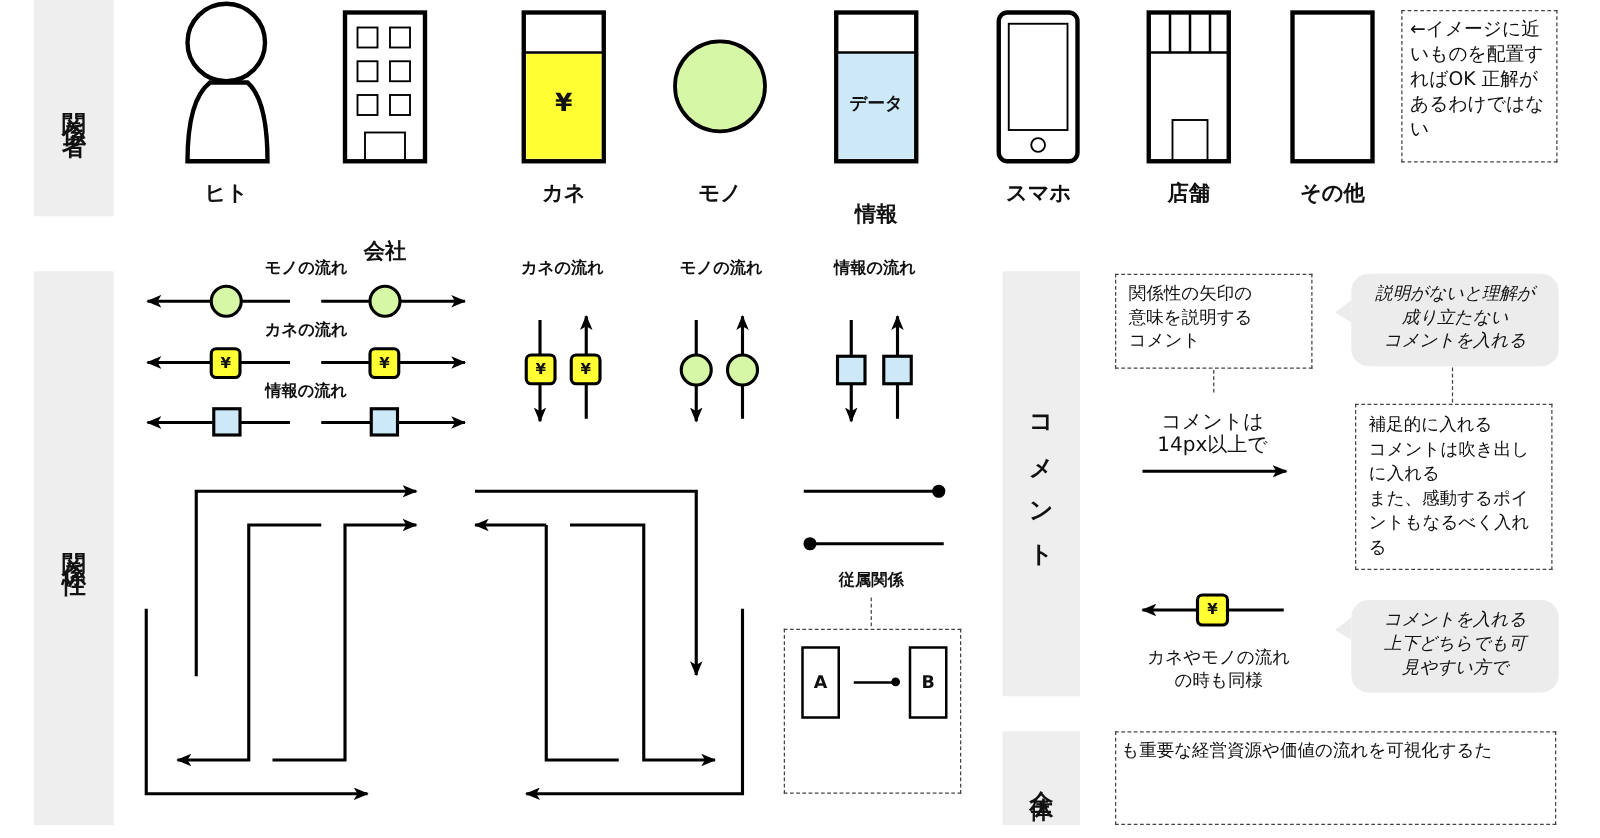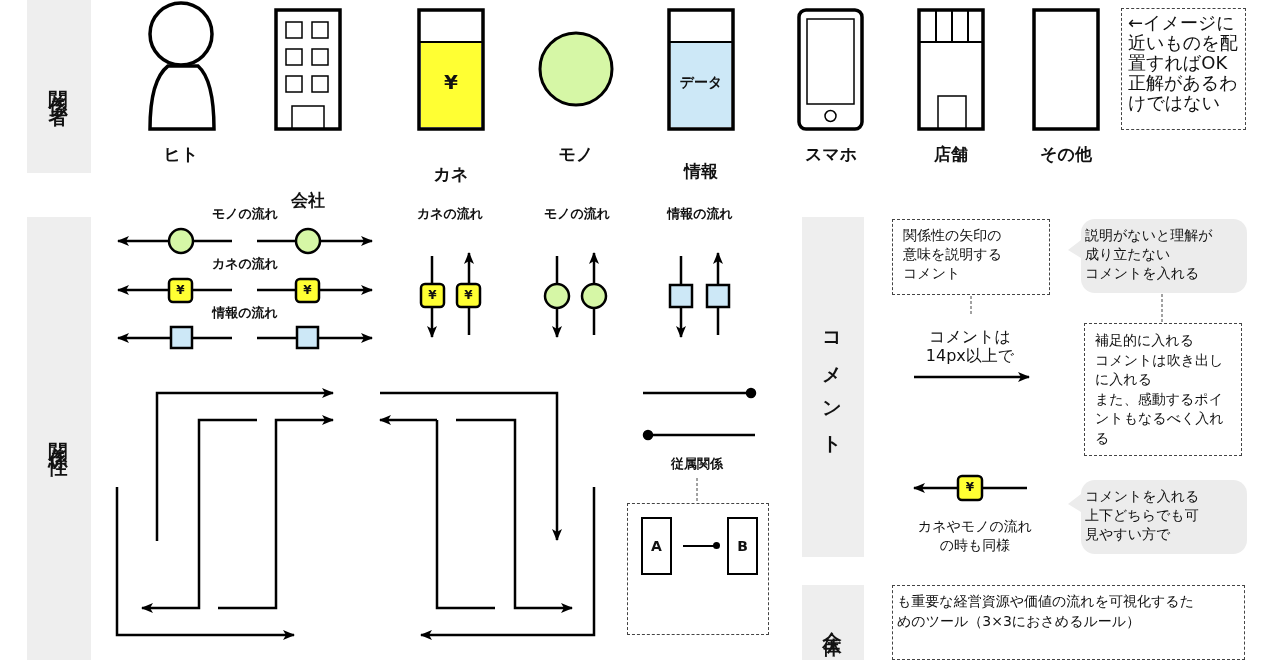--- a/index.html
+++ b/index.html
@@ -89,7 +89,7 @@
 <div class="lbl" style="left:901px;top:143px;">店舗</div>
 <div class="lbl" style="left:1016px;top:143px;">その他</div>
 
-<div class="note dash" style="left:1121px;top:8px;width:125px;height:122px;padding:4px 6px;font-size:18px;line-height:20px;">←イメージに近いものを配置すればOK 正解があるわけではない</div>
+<div class="note dash" style="left:1121px;top:8px;width:125px;height:122px;padding:4px 6px;font-size:15px;line-height:20px;">←イメージに近いものを配置すればOK 正解があるわけではない</div>
 
 <div class="flow-title" style="left:190px;top:205px;width:110px;">モノの流れ</div>
 <div class="flow-title" style="left:190px;top:255px;width:110px;">カネの流れ</div>

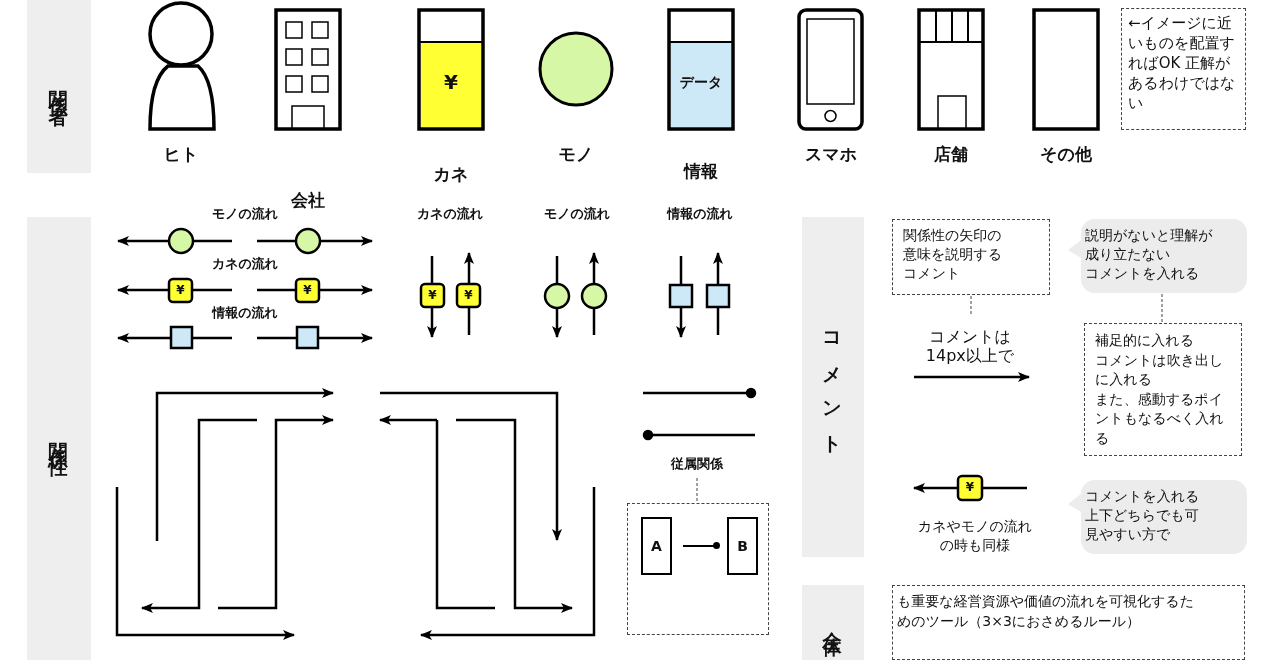--- a/index.html
+++ b/index.html
@@ -82,7 +82,7 @@
 
 <div class="lbl" style="left:131px;top:143px;">ヒト</div>
 <div class="lbl" style="left:258px;top:143px;margin-top:46px;">会社</div>
-<div class="lbl" style="left:401px;top:143px;margin-top:20px;">カネ</div>
+<div class="lbl" style="left:401px;top:143px;">カネ</div>
 <div class="lbl" style="left:526px;top:143px;">モノ</div>
 <div class="lbl" style="left:651px;top:160px;">情報</div>
 <div class="lbl" style="left:781px;top:143px;">スマホ</div>

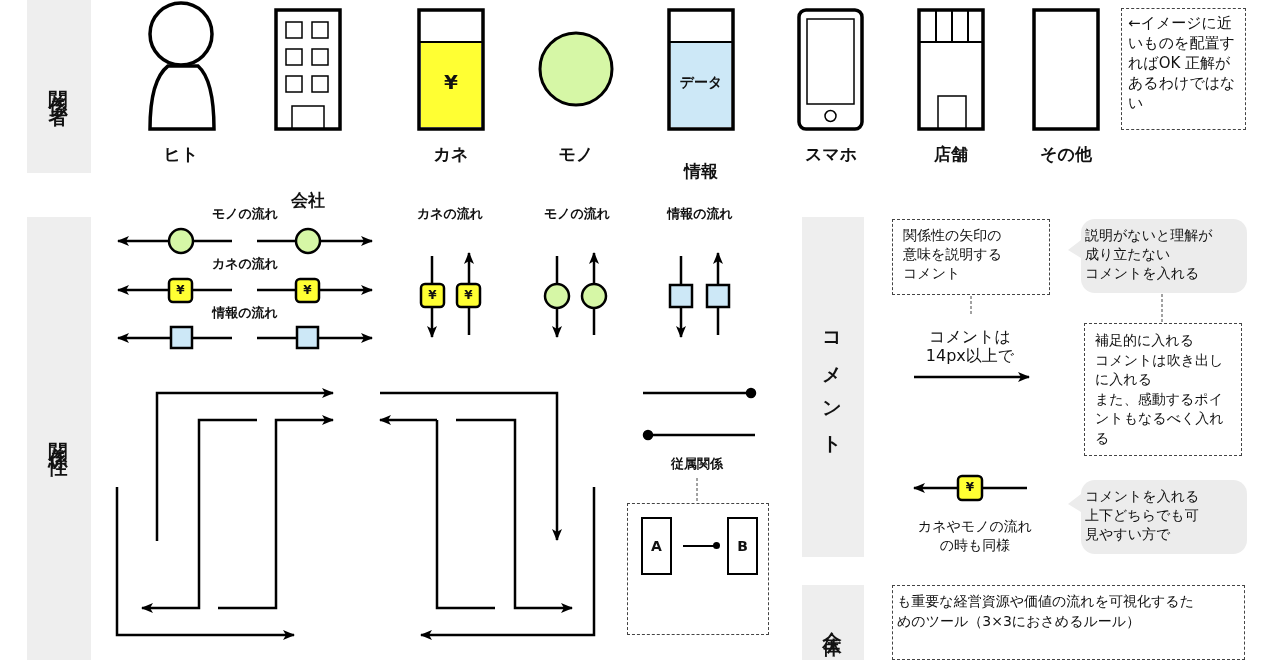--- a/index.html
+++ b/index.html
@@ -13,7 +13,7 @@
   .flow-title { position:absolute; font-weight:bold; font-size:13px; text-align:center; white-space:nowrap; }
   .note { position:absolute; font-size:14px; line-height:19px; }
   .dash { border:1px dashed #444; box-sizing:border-box; background:#fff; }
-  .bubble { background:#ececec; border-radius:14px; text-align:left; box-sizing:border-box; }
+  .bubble { background:#ececec; border-radius:14px; text-align:center; box-sizing:border-box;font-style:italic; }
   svg { position:absolute; overflow:visible; }
 </style>
 </head>

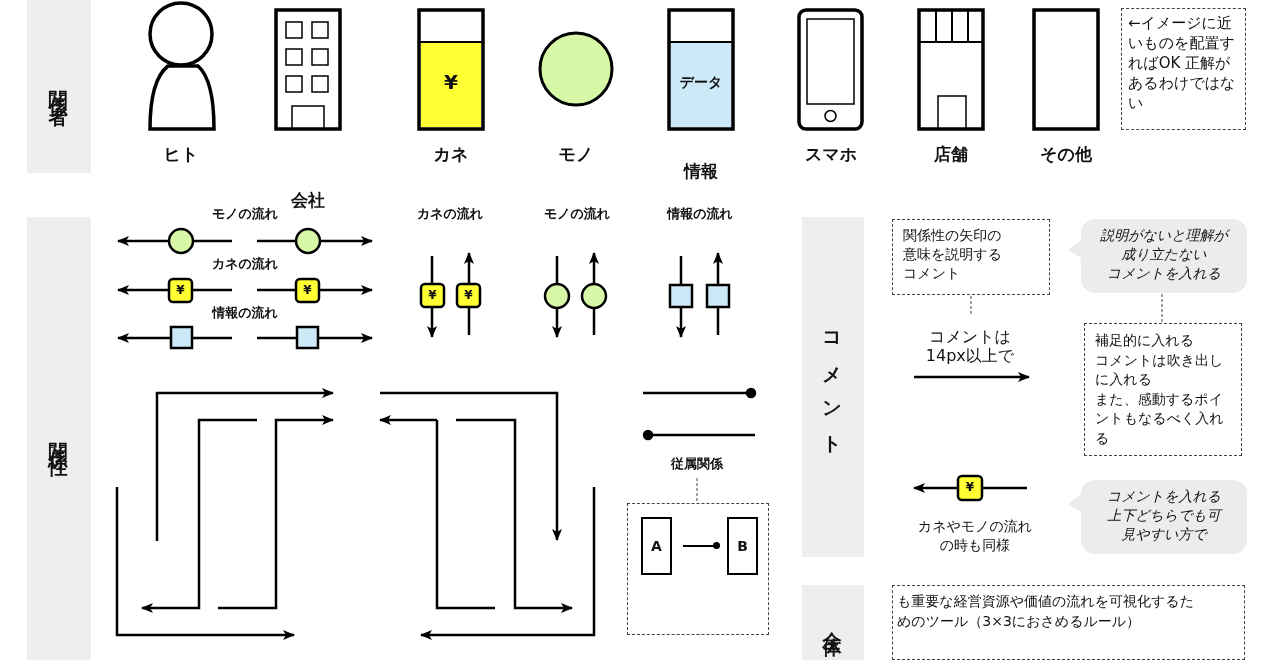--- a/index.html
+++ b/index.html
@@ -224,7 +224,6 @@
 
 <div class="note dash" style="left:892px;top:585px;width:353px;height:75px;padding:5px 4px;font-size:14px;line-height:20px;">
   <div>も重要な経営資源や価値の流れを可視化するた</div>
-  <div>めのツール（3×3におさめるルール）</div>
 </div>
 
 </body></html>

